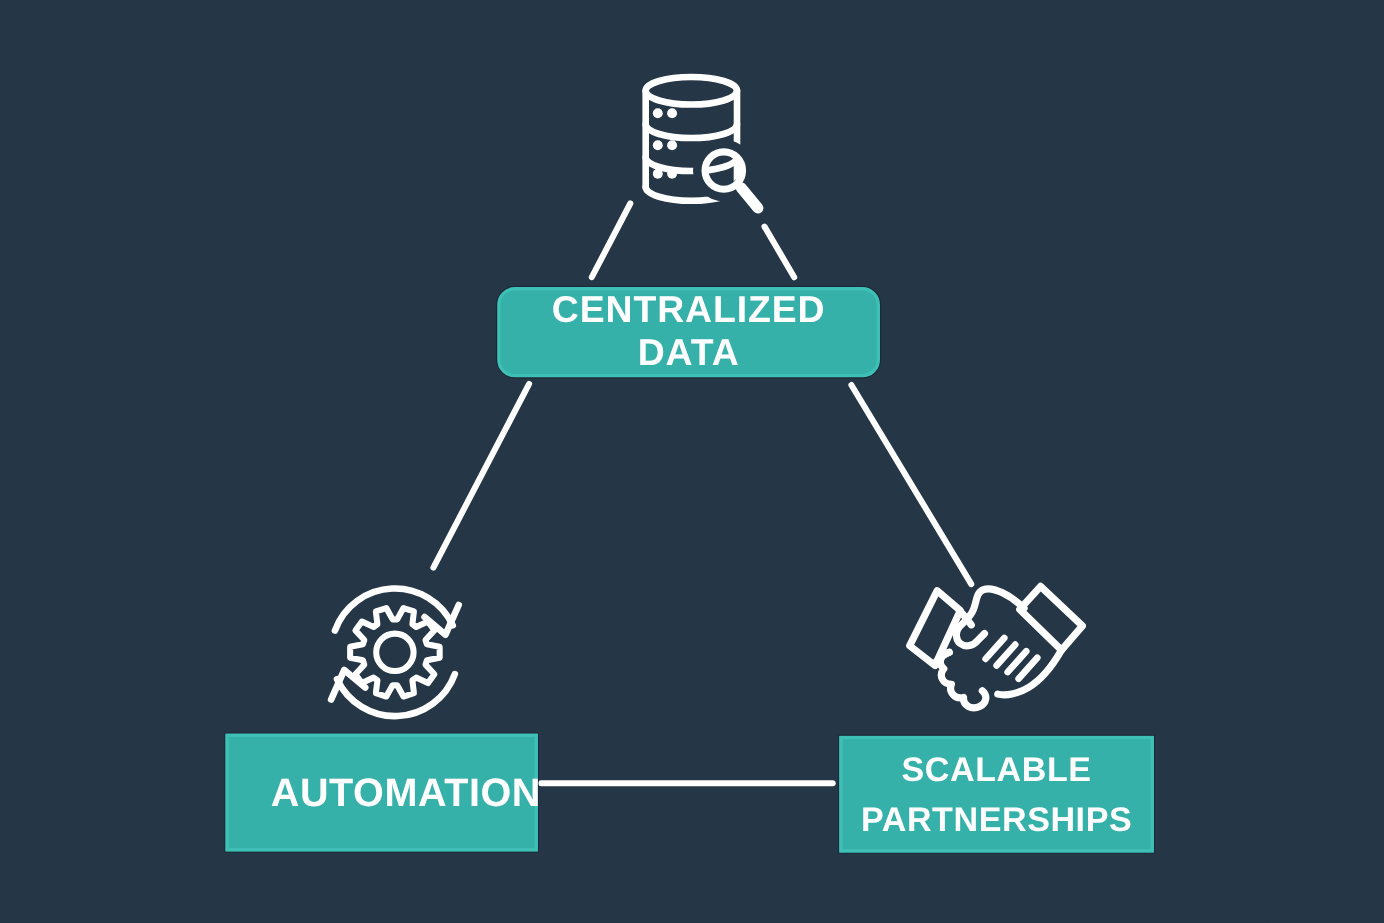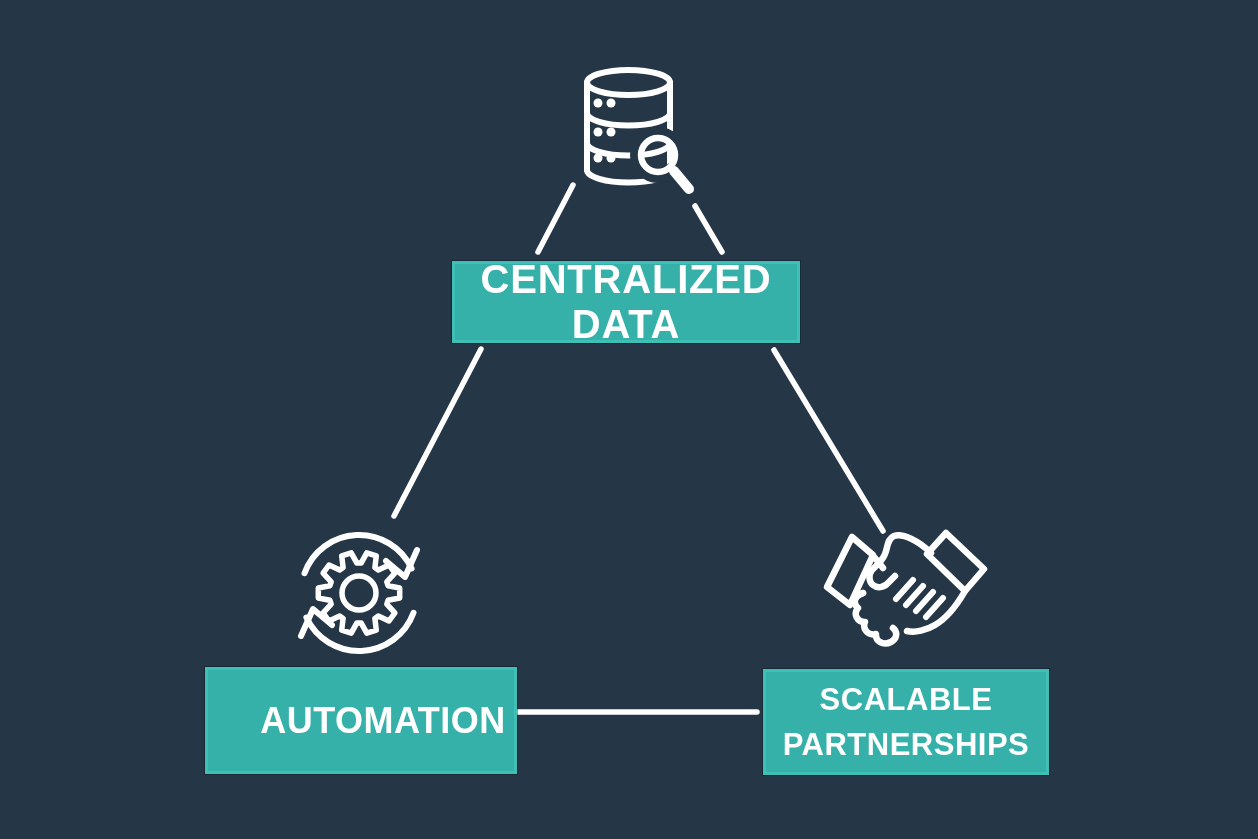--- a/index.html
+++ b/index.html
@@ -18,7 +18,7 @@
     box-sizing:border-box;
     box-shadow:0 0 0 1px rgba(10,22,33,.4);
   }
-  .node-top{left:452px;top:261px;width:348px;height:82px;font-size:40px;letter-spacing:.8px;}
+  .node-top{left:452px;top:261px;width:348px;height:82px;font-size:34px;letter-spacing:.8px;border-radius:16px;}
   .node-left{left:205px;top:667px;width:312px;height:107px;font-size:36px;letter-spacing:.5px;padding-left:44px;}
   .node-right{left:763px;top:669px;width:286px;height:106px;font-size:31px;line-height:45px;letter-spacing:.5px;padding:0 22px;}
   .icon{position:absolute;}

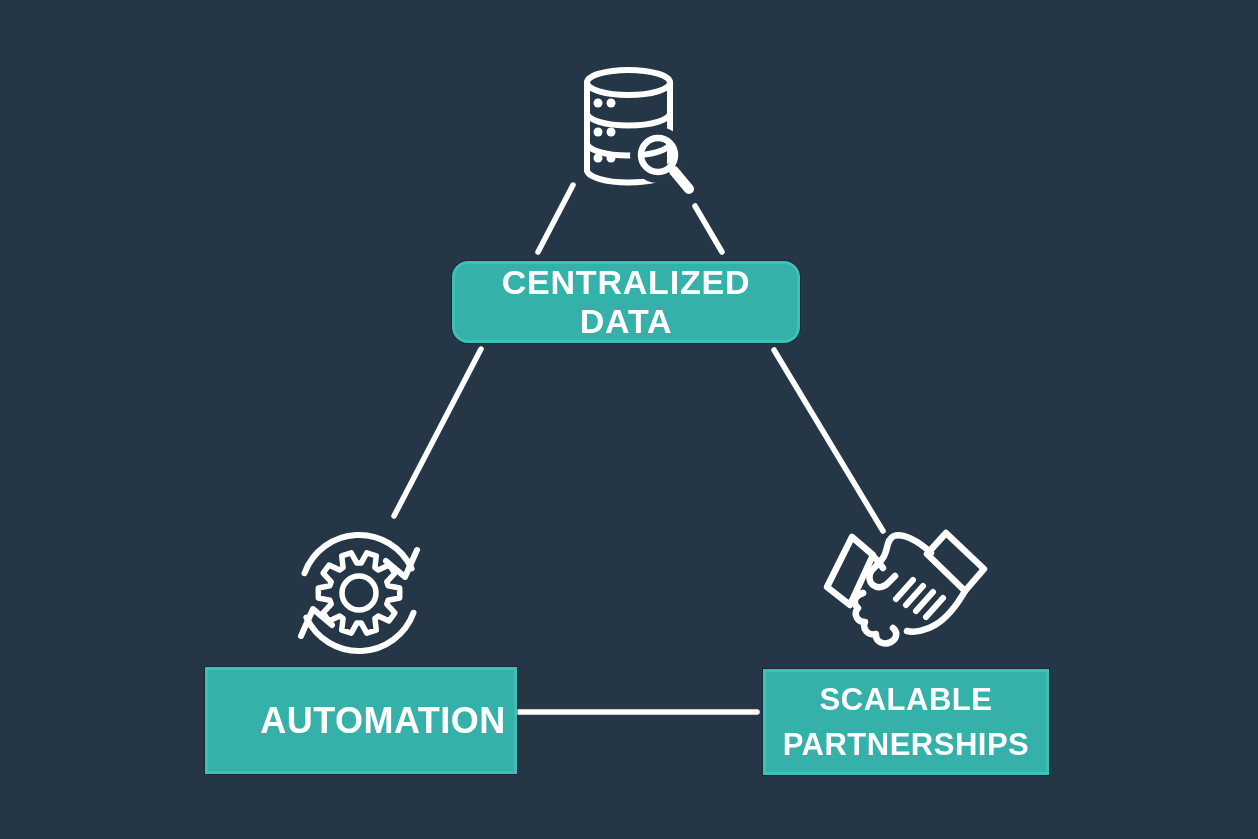--- a/index.html
+++ b/index.html
@@ -19,7 +19,7 @@
     box-shadow:0 0 0 1px rgba(10,22,33,.4);
   }
   .node-top{left:452px;top:261px;width:348px;height:82px;font-size:34px;letter-spacing:.8px;border-radius:16px;}
-  .node-left{left:205px;top:667px;width:312px;height:107px;font-size:36px;letter-spacing:.5px;padding-left:44px;}
+  .node-left{left:205px;top:667px;width:284px;height:107px;font-size:36px;letter-spacing:.5px;padding-left:44px;}
   .node-right{left:763px;top:669px;width:286px;height:106px;font-size:31px;line-height:45px;letter-spacing:.5px;padding:0 22px;}
   .icon{position:absolute;}
   .icon svg{display:block;width:100%;height:100%;}

